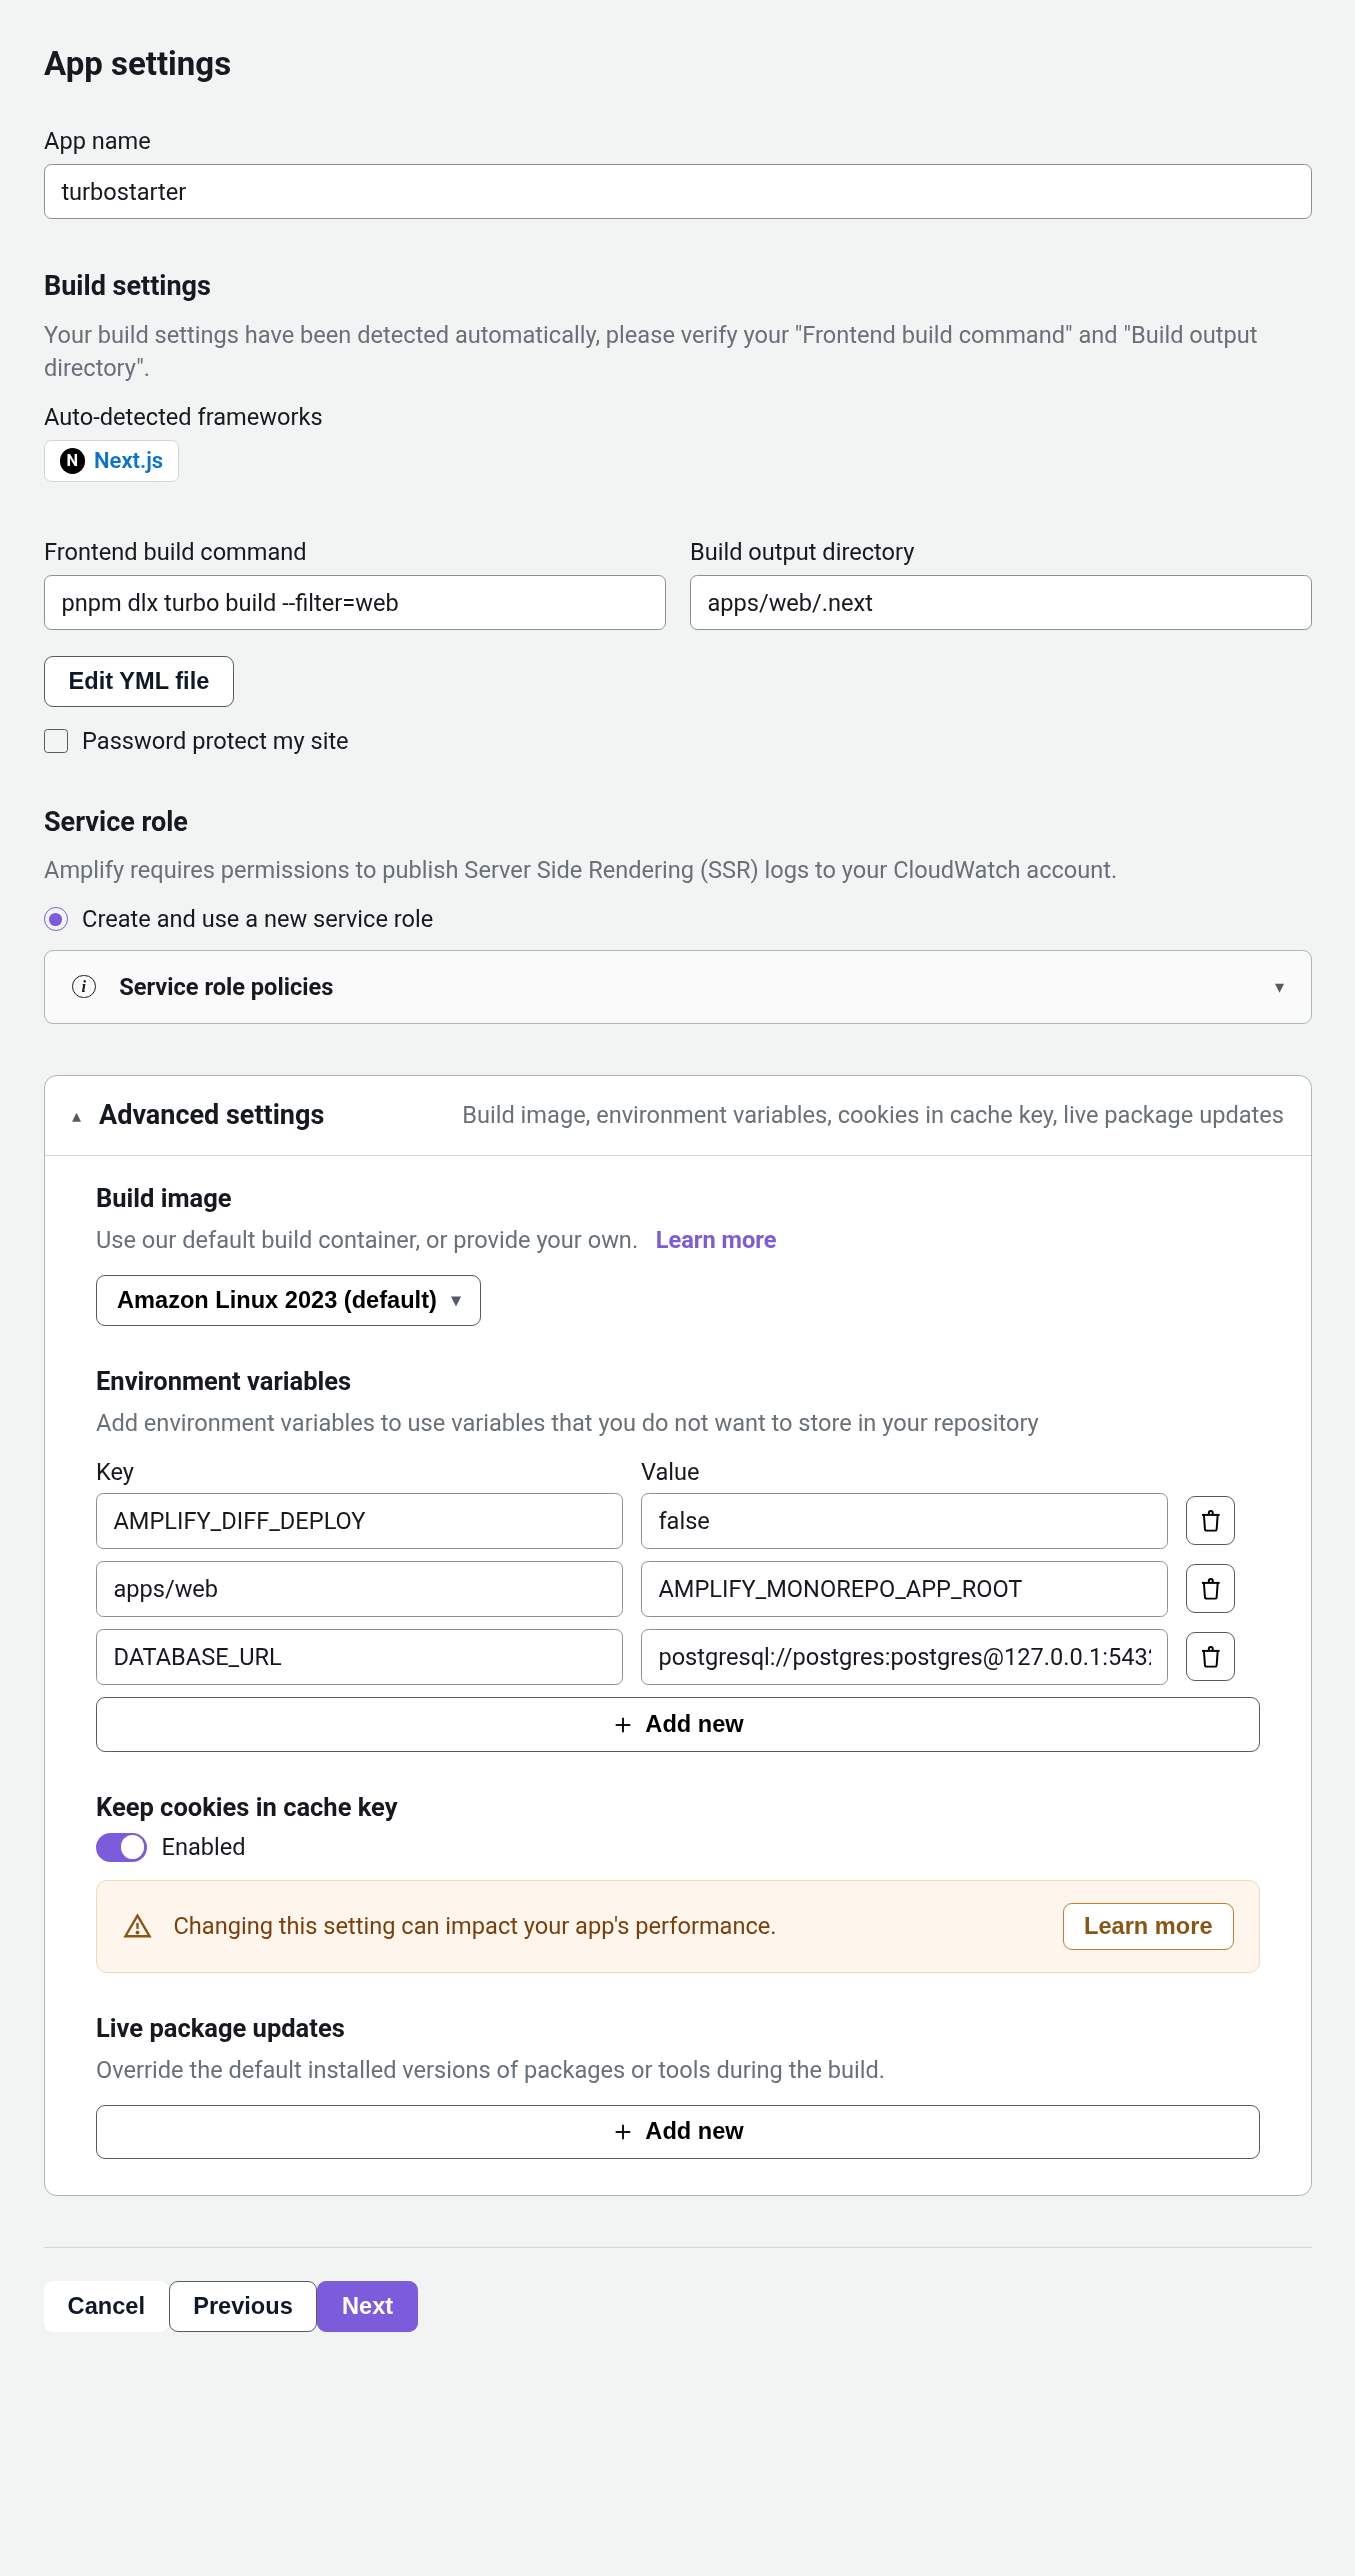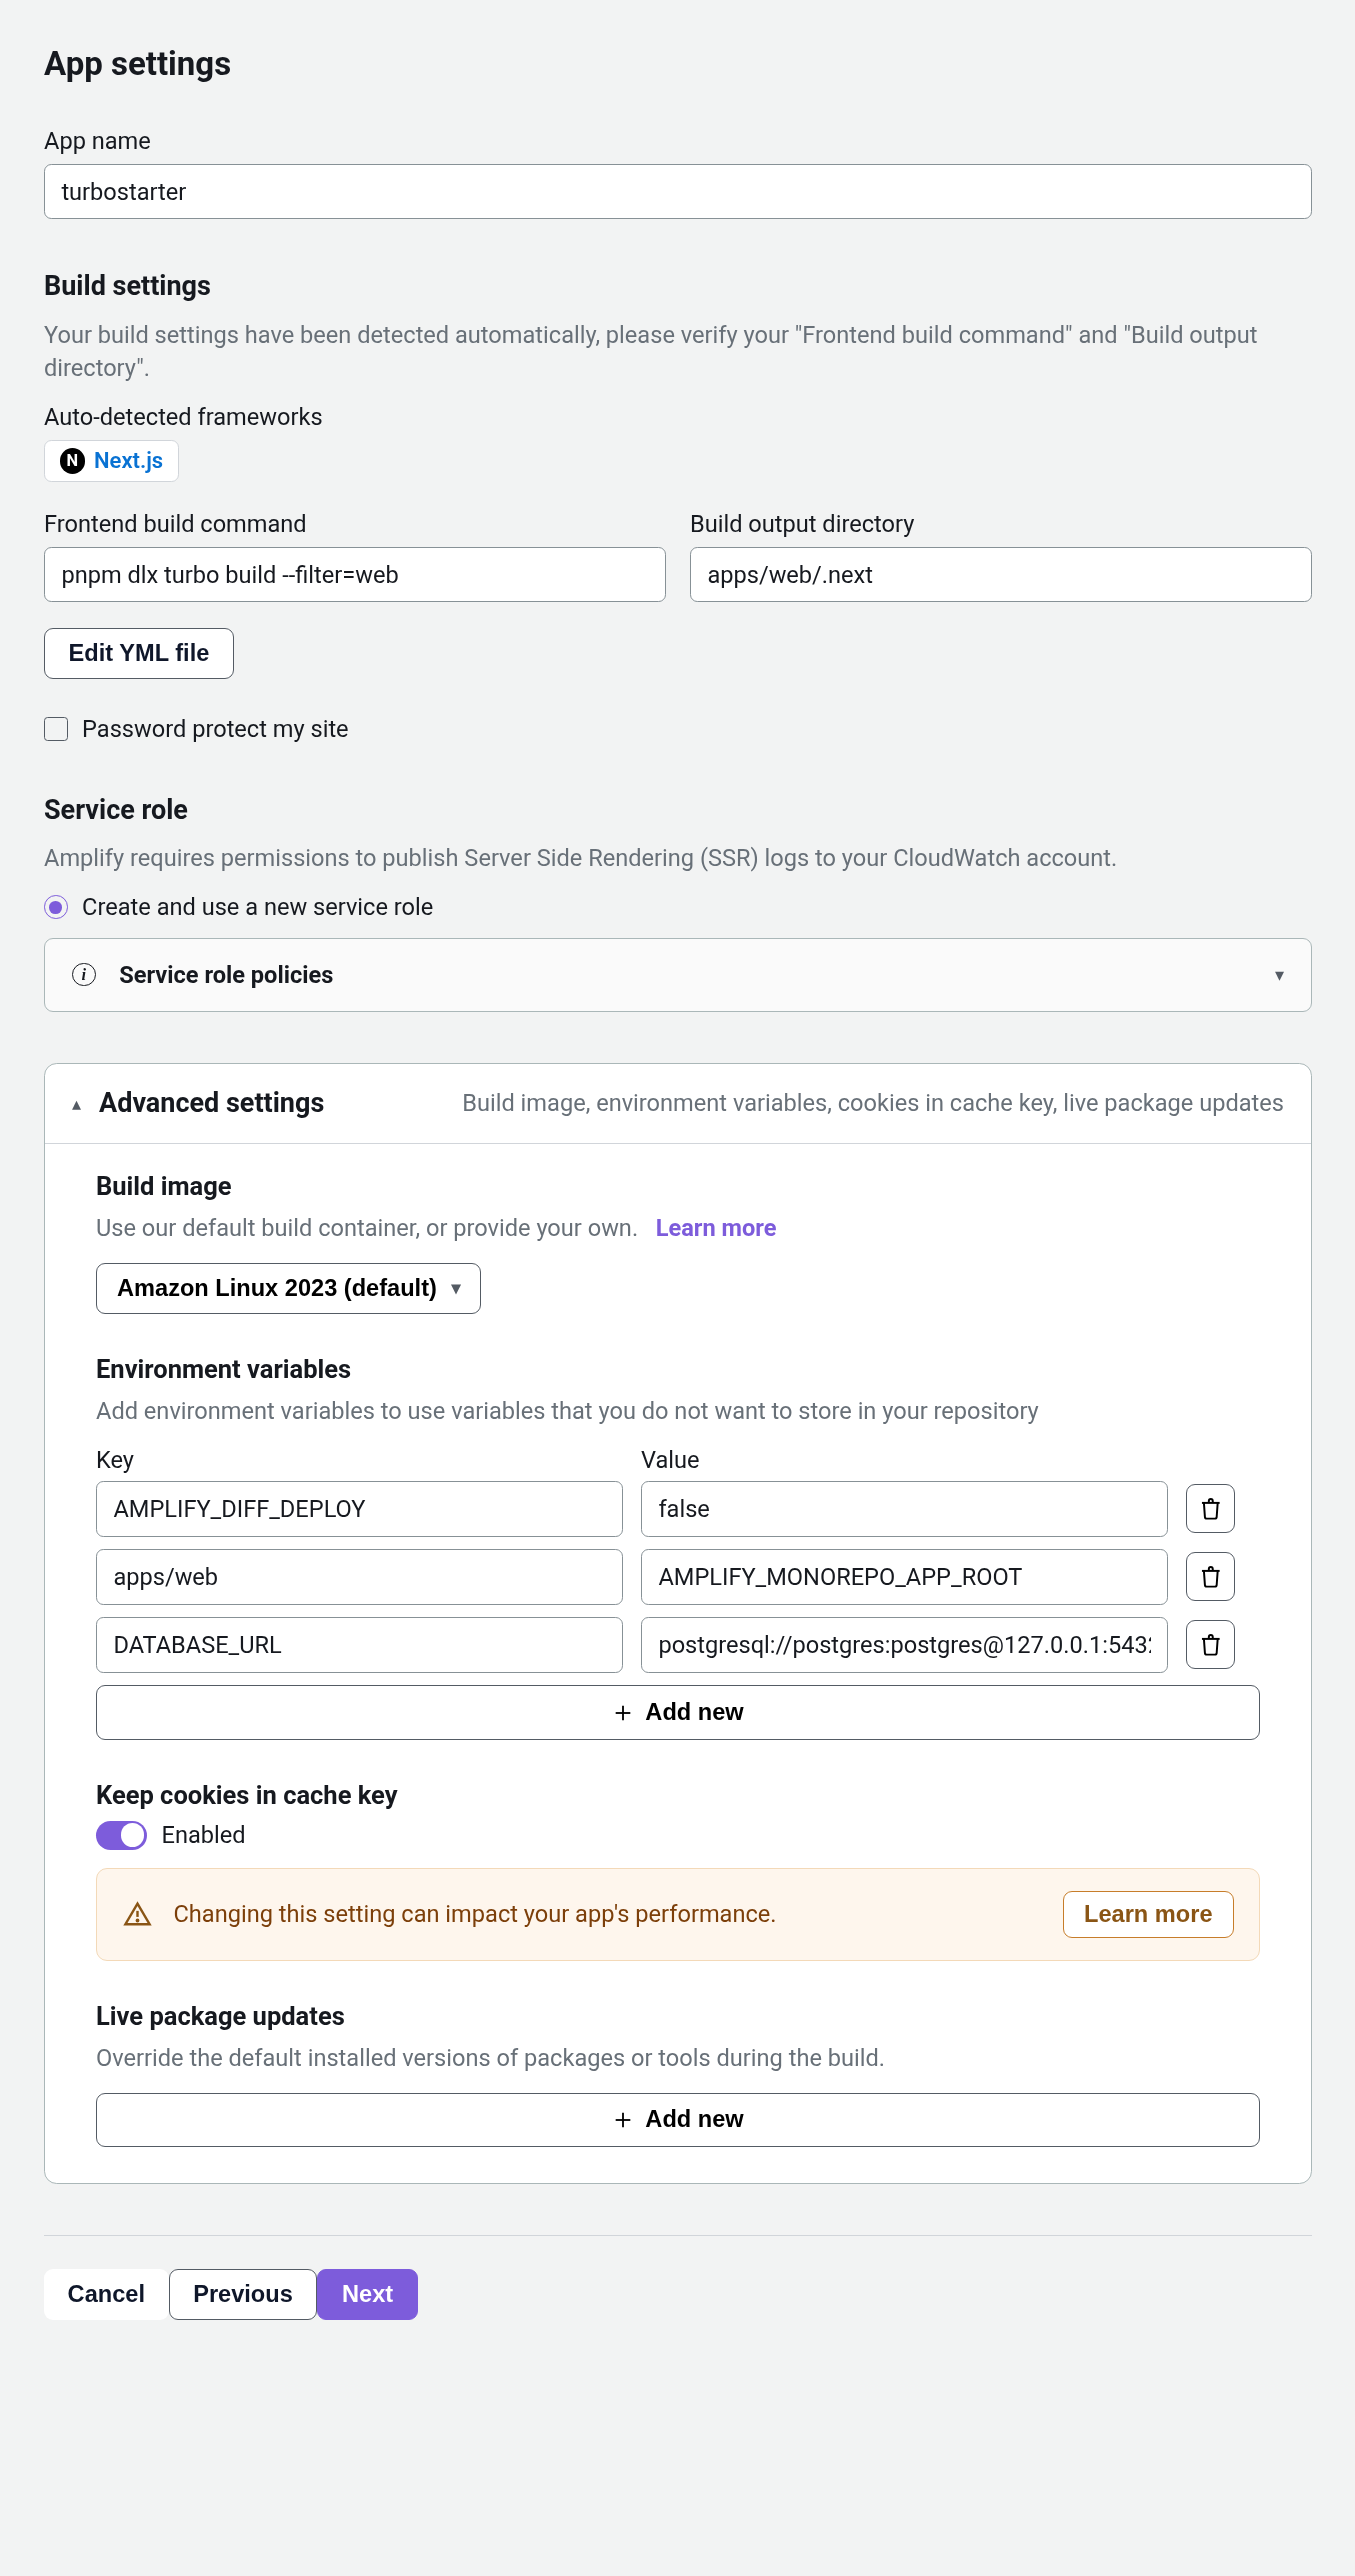--- a/index.html
+++ b/index.html
@@ -152,7 +152,7 @@
     <span class="framework-name">Next.js</span>
   </div>
 
-  <div class="row" style="margin-top:28px;gap:24px;">
+  <div class="row" style="margin-top:56px;gap:24px;">
     <div class="col">
       <label class="label">Frontend build command</label>
       <input class="input" type="text" value="pnpm dlx turbo build --filter=web" style="">

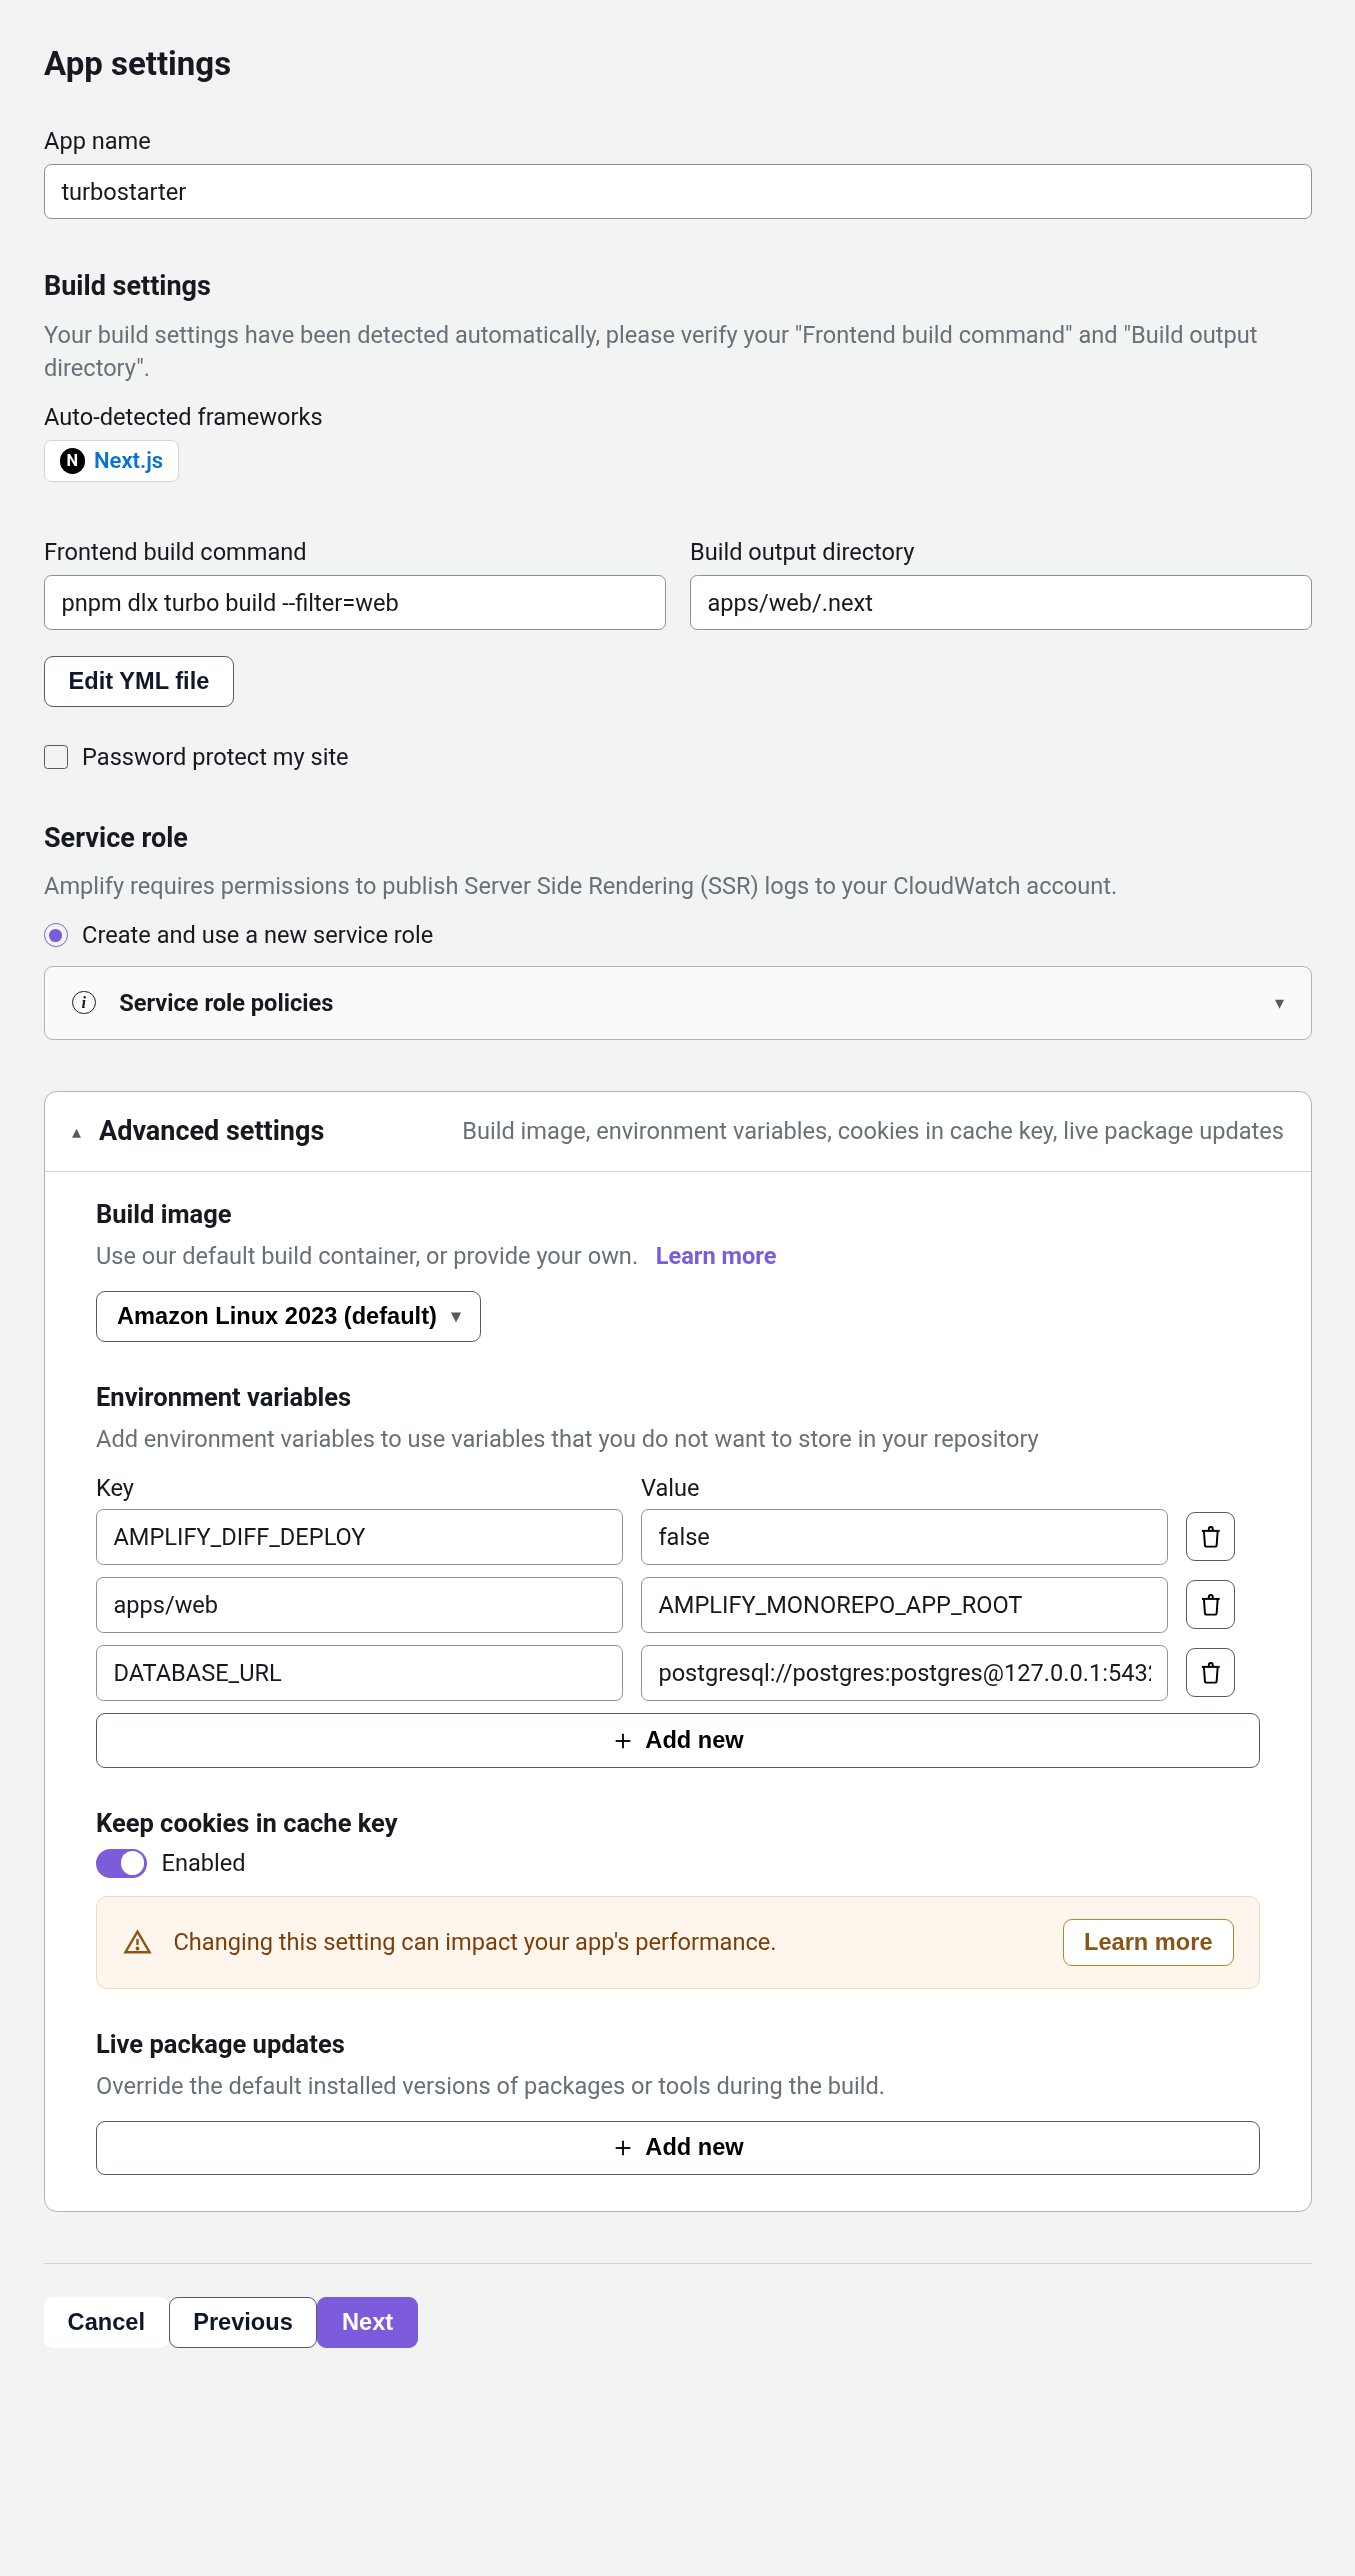--- a/index.html
+++ b/index.html
@@ -167,7 +167,7 @@
     <button class="btn">Edit YML file</button>
   </div>
 
-  <div class="checkbox-row" style="margin-top:36px;">
+  <div class="checkbox-row" style="margin-top:20px;">
     <span class="checkbox-box"></span>
     <span>Password protect my site</span>
   </div>

